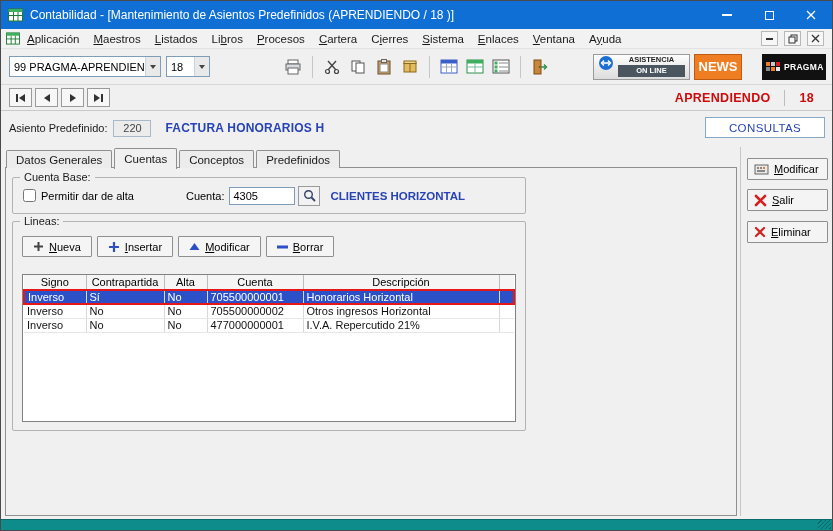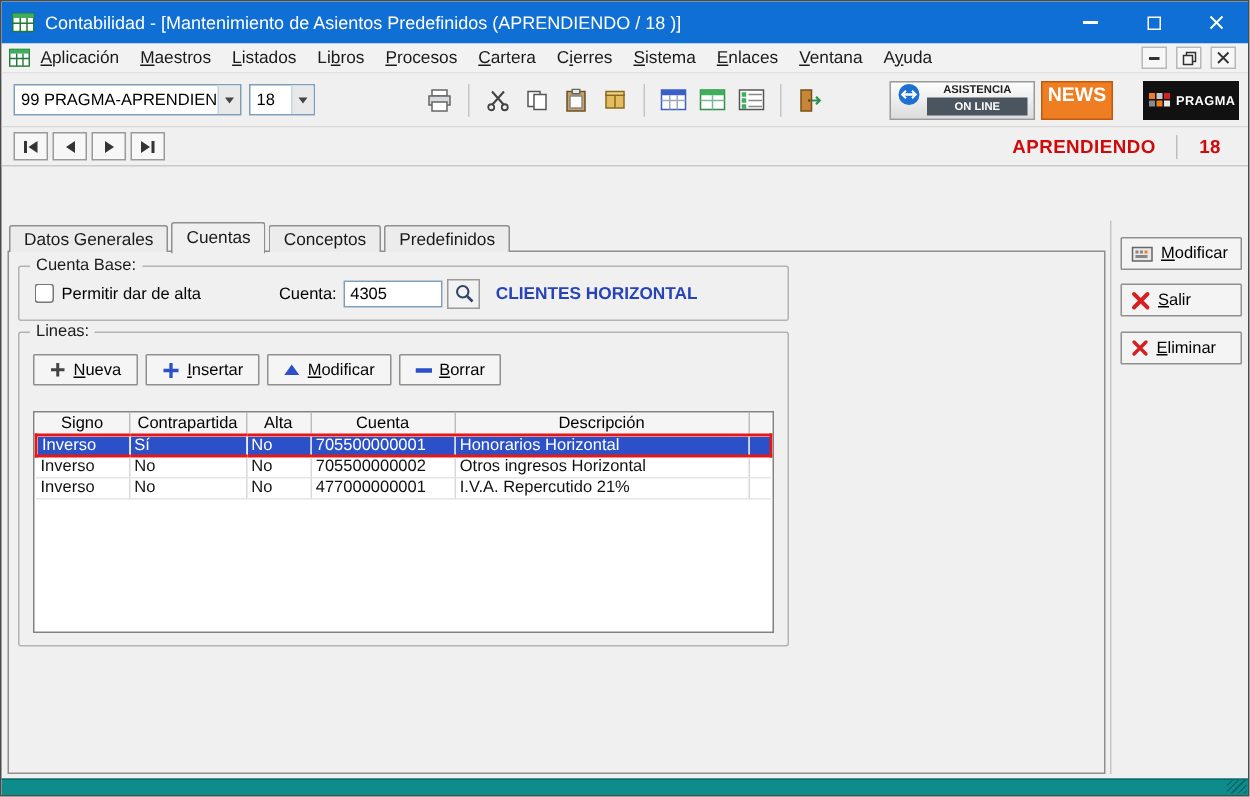--- a/index.html
+++ b/index.html
@@ -40,7 +40,7 @@
   .asis-text{display:flex;flex-direction:column;flex:1;line-height:10px;}
   .asis-l1{font-size:7.5px;font-weight:bold;color:#222;text-align:center;}
   .asis-l2{font-size:7.5px;font-weight:bold;color:#fff;background:#4a5560;text-align:center;padding:1px 0;}
-  .news{margin-left:4px;width:48px;height:26px;background:#ef7d21;border:1px solid #c05a10;color:#fff;font-weight:bold;font-size:13px;display:flex;justify-content:center;}
+  .news{margin-left:4px;width:48px;height:26px;background:#ef7d21;border:1px solid #c05a10;color:#fff;font-weight:bold;font-size:13px;display:flex;align-items:center;justify-content:center;}
   .pragma{margin-left:20px;margin-right:6px;width:64px;height:26px;background:#111;display:flex;align-items:center;gap:4px;padding:0 4px;}
   .pragma-sq{display:grid;grid-template-columns:repeat(3,4px);grid-auto-rows:4px;gap:1px;}
   .pragma-sq i{display:block;}

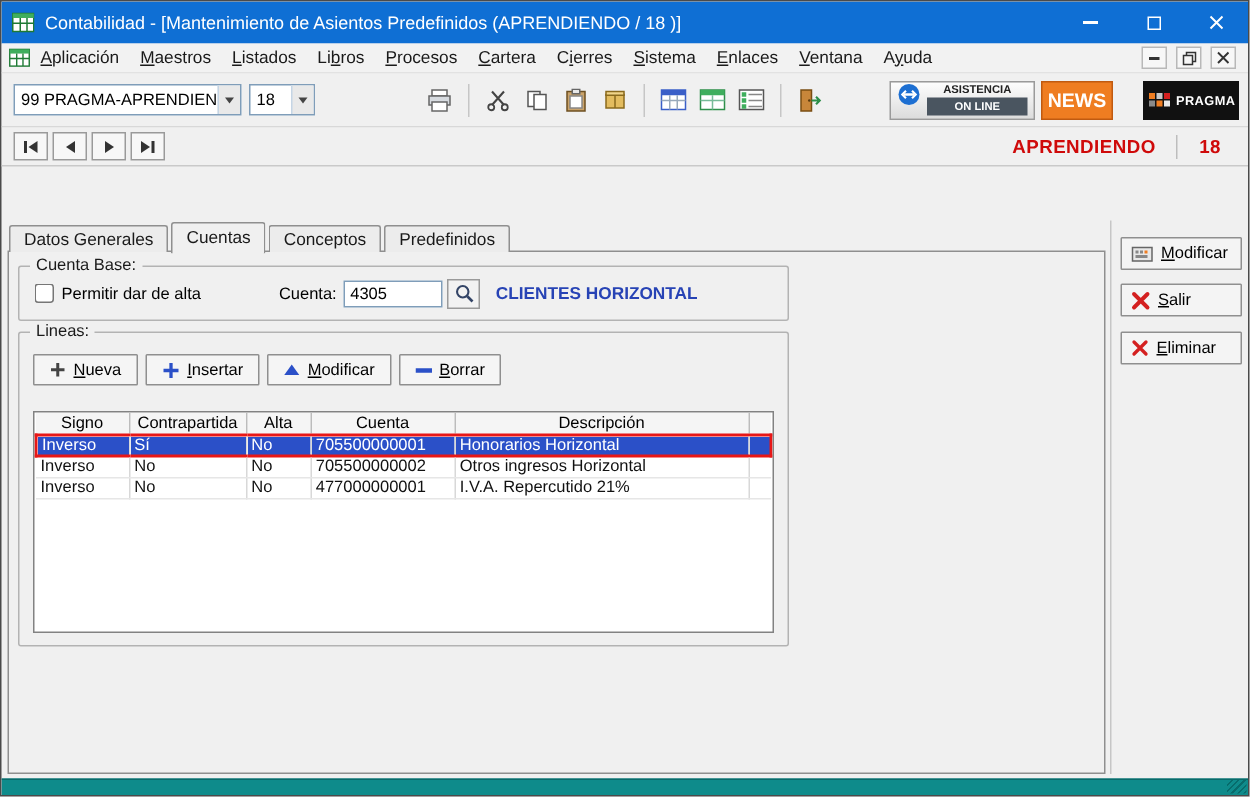--- a/index.html
+++ b/index.html
@@ -317,6 +317,14 @@
     </div>
   </div>
 
+  <div class="header-row">
+    <span class="hdr-label">Asiento Predefinido:</span>
+    <input class="code-box" readonly="" value="220" style="">
+    <span class="doc-name">FACTURA HONORARIOS H</span>
+    <div class="consultas">
+        <span>CONSULTAS</span>
+      </div>
+  </div>
 
   <div class="tabstrip">
     <div class="tab">

